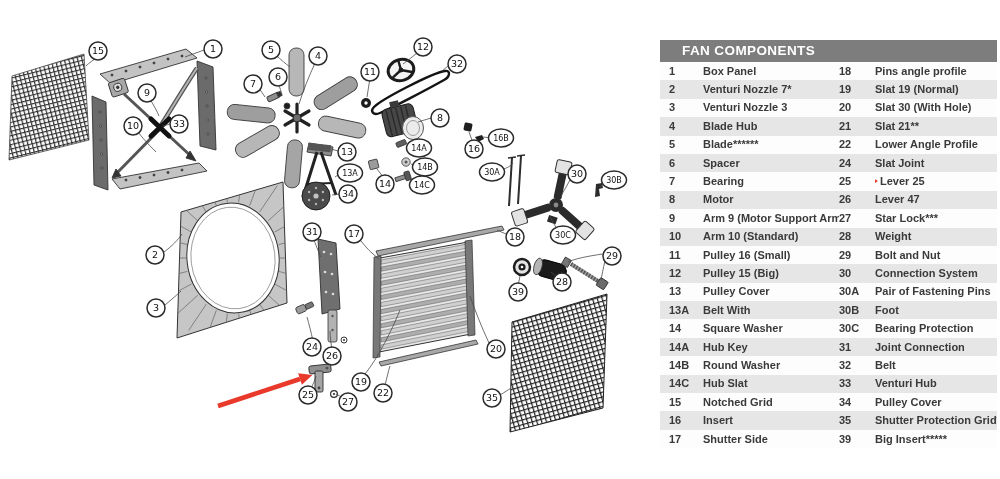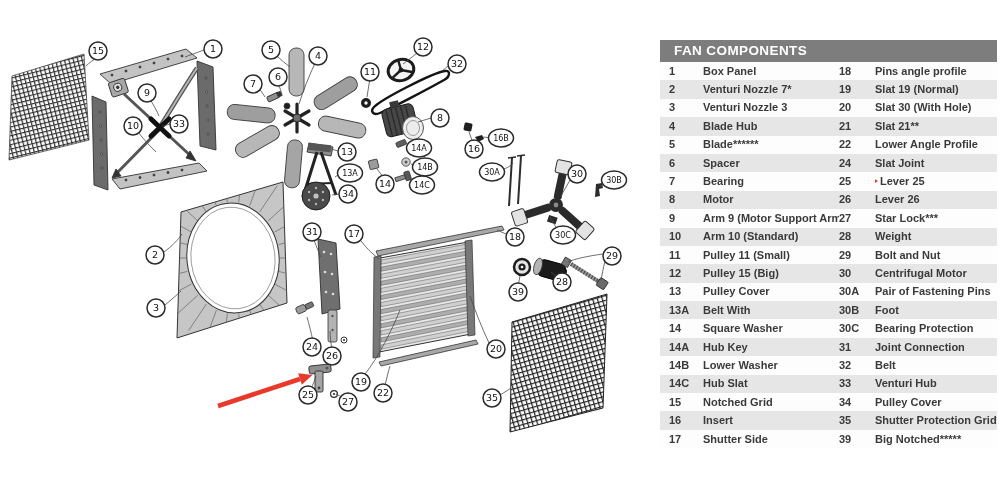--- a/index.html
+++ b/index.html
@@ -17,7 +17,7 @@
   .parts-panel{position:absolute;left:660px;top:40px;width:337px;}
   .panel-header{
     background:var(--header-bg);color:#fff;font-weight:700;font-size:13.5px;
-    letter-spacing:0.4px;height:22px;line-height:22px;padding-left:14px;box-sizing:border-box;
+    letter-spacing:0.4px;height:22px;line-height:22px;padding-left:22px;box-sizing:border-box;
   }
   .trow{
     display:grid;grid-template-columns:34px 136px 36px auto;align-items:center;

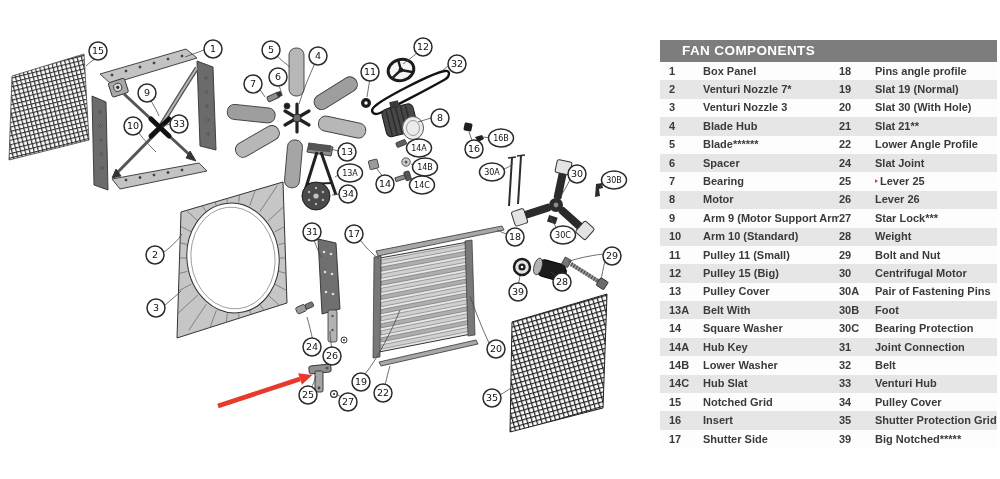--- a/index.html
+++ b/index.html
@@ -539,7 +539,7 @@
         <div class="cno">8</div>
         <div class="cname">Motor</div>
         <div class="cno">26</div>
-        <div class="cname">Lever 26</div>
+        <div class="cname">Lever 47</div>
       </div>
       <div class="trow odd">
         <div class="cno">9</div>

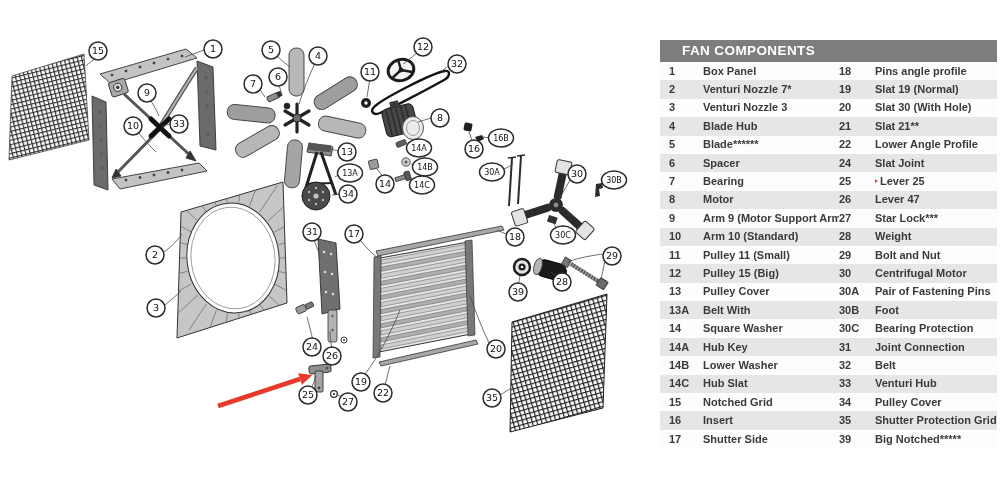--- a/index.html
+++ b/index.html
@@ -555,7 +555,7 @@
       </div>
       <div class="trow odd">
         <div class="cno">11</div>
-        <div class="cname">Pulley 11 (Small)</div>
+        <div class="cname">Pulley 16 (Small)</div>
         <div class="cno">29</div>
         <div class="cname">Bolt and Nut</div>
       </div>

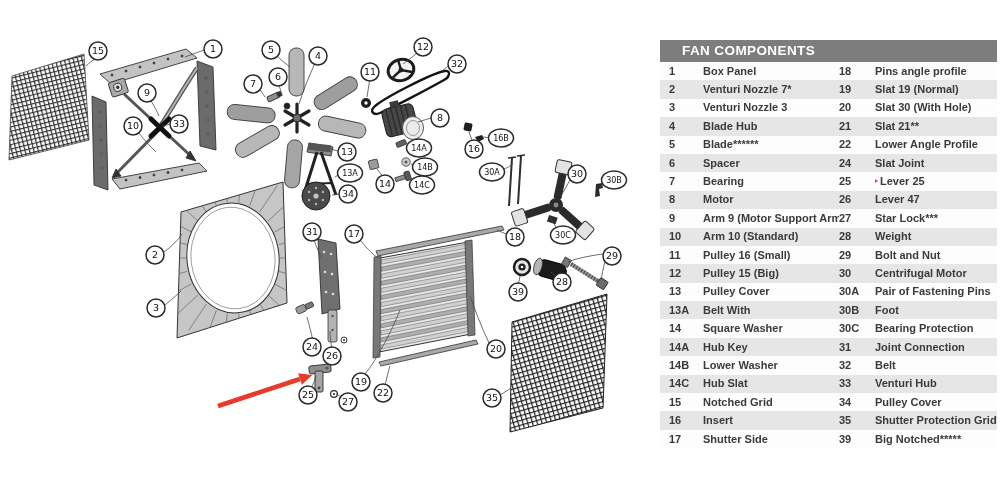--- a/index.html
+++ b/index.html
@@ -563,7 +563,7 @@
         <div class="cno">12</div>
         <div class="cname">Pulley 15 (Big)</div>
         <div class="cno">30</div>
-        <div class="cname">Centrifugal Motor</div>
+        <div class="cname">Connection System</div>
       </div>
       <div class="trow odd">
         <div class="cno">13</div>

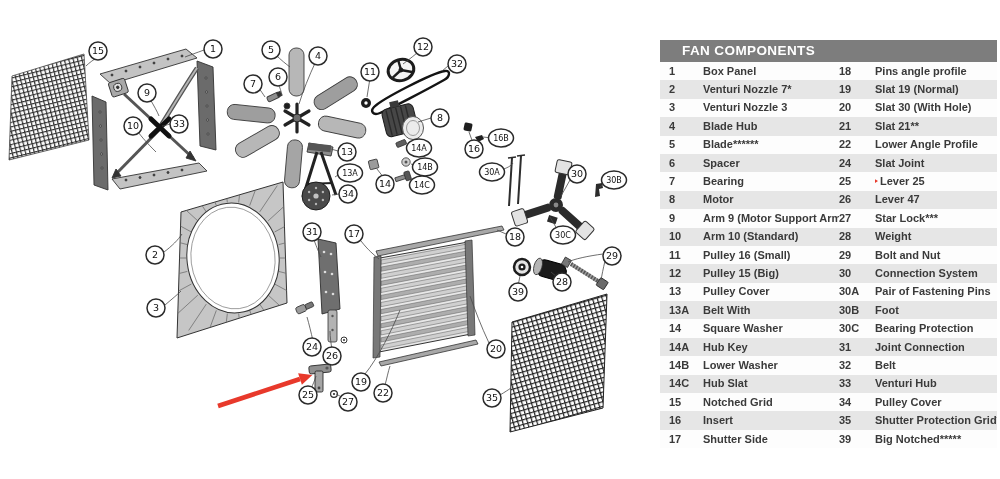--- a/index.html
+++ b/index.html
@@ -591,7 +591,7 @@
       </div>
       <div class="trow odd">
         <div class="cno">14B</div>
-        <div class="cname">Lower Washer</div>
+        <div class="cname">Round Washer</div>
         <div class="cno">32</div>
         <div class="cname">Belt</div>
       </div>

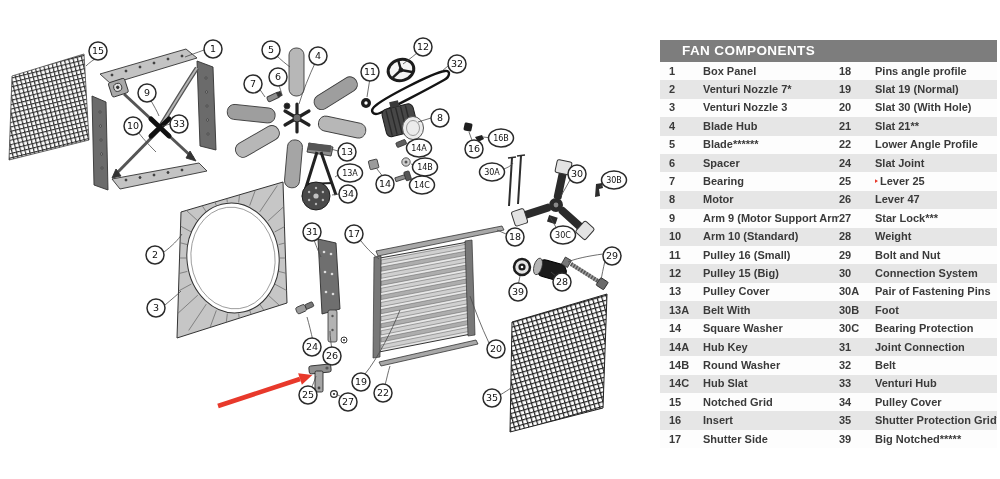--- a/index.html
+++ b/index.html
@@ -617,7 +617,7 @@
         <div class="cno">17</div>
         <div class="cname">Shutter Side</div>
         <div class="cno">39</div>
-        <div class="cname">Big Notched*****</div>
+        <div class="cname">Big Insert*****</div>
       </div>
     </div>
 </div>

